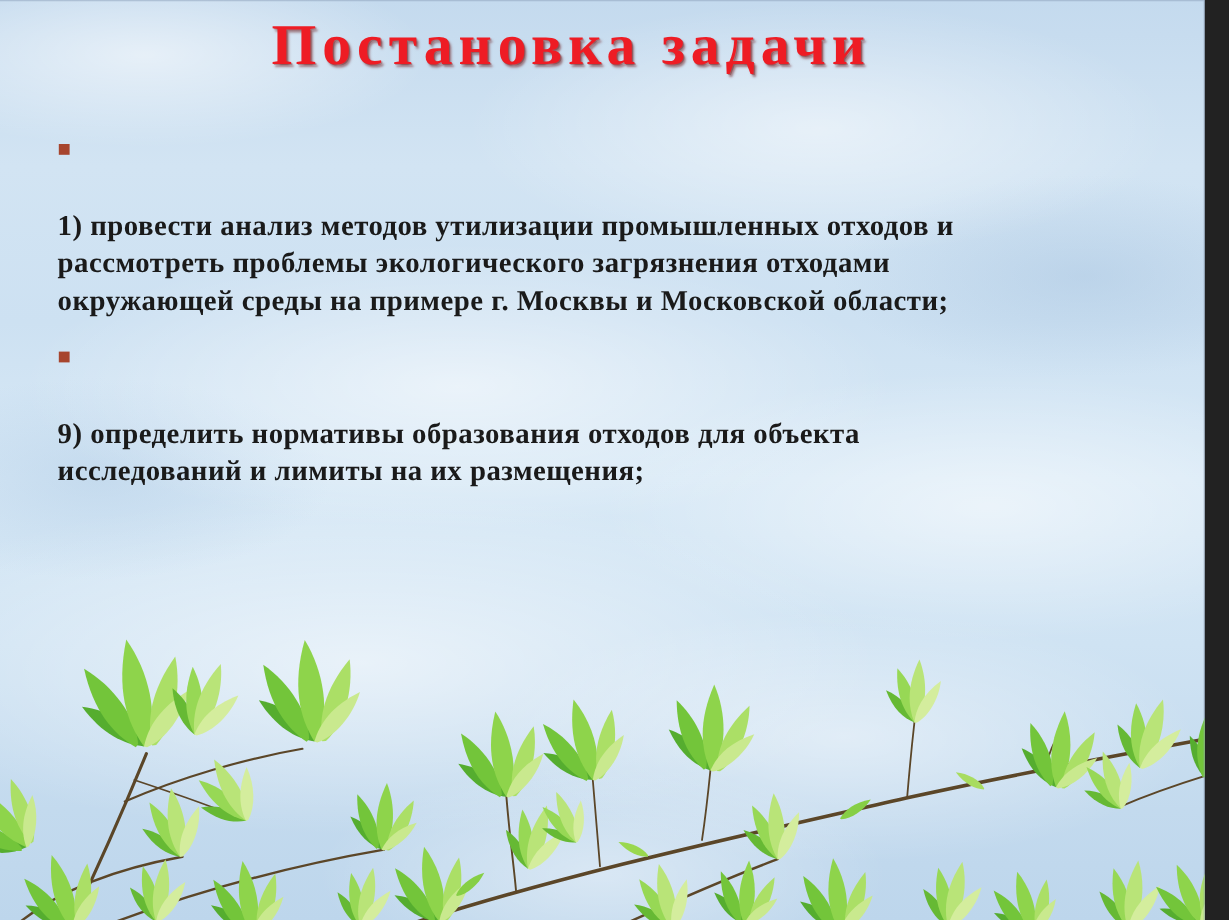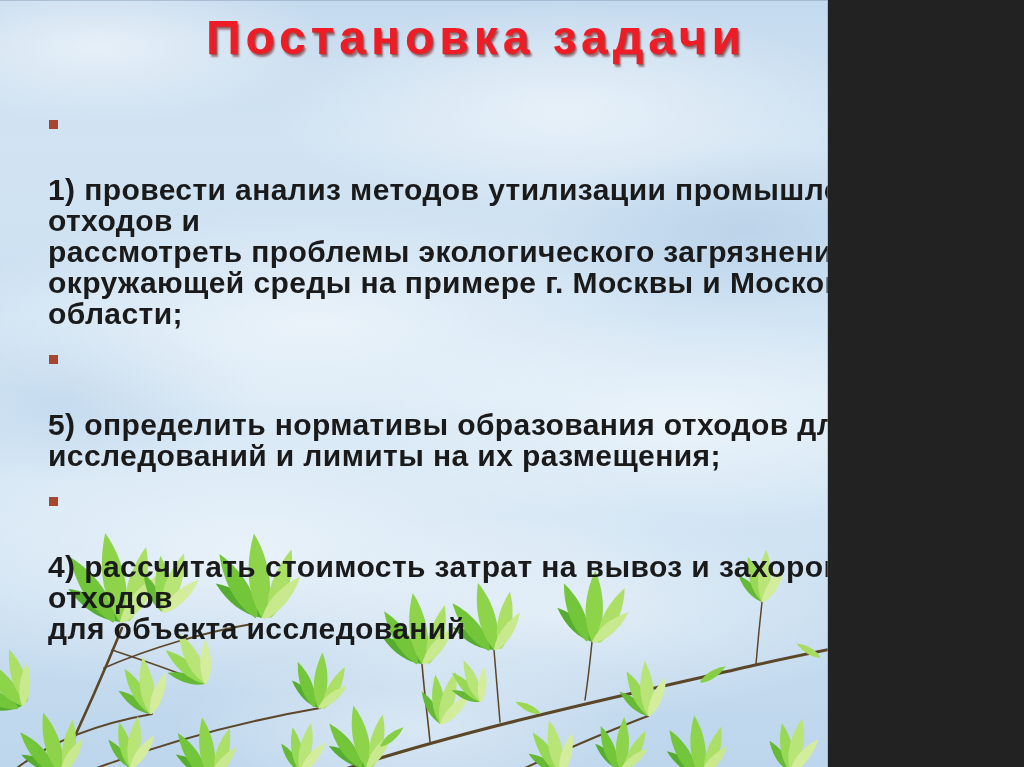--- a/index.html
+++ b/index.html
@@ -5,9 +5,9 @@
   html,body{margin:0;padding:0;background:#222;}
   .slide{
     position:relative;
-    width:828px;height:767px;
+    width:1004px;height:767px;
     overflow:hidden;
-    font-family:Liberation Sans, sans-serif;
+    font-family:Liberation Serif, serif;
   }
   
   .sky{

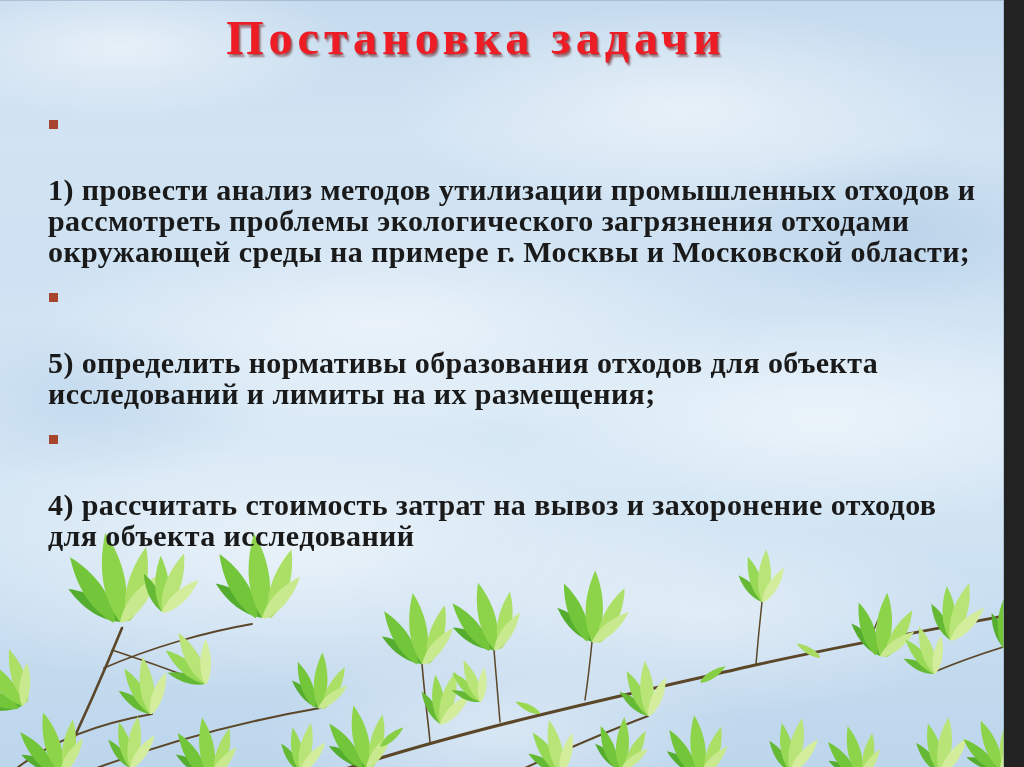--- a/index.html
+++ b/index.html
@@ -47,7 +47,7 @@
   .bullet-item{
     position:relative;
     margin:0 0 18px 0;
-    font-size:30px;font-weight:bold;line-height:31px;letter-spacing:.4px;
+    font-size:24px;font-weight:bold;line-height:31px;letter-spacing:.4px;
     color:var(--body-text,#1a1a1a);
     text-indent:40px;
     white-space:pre-line;

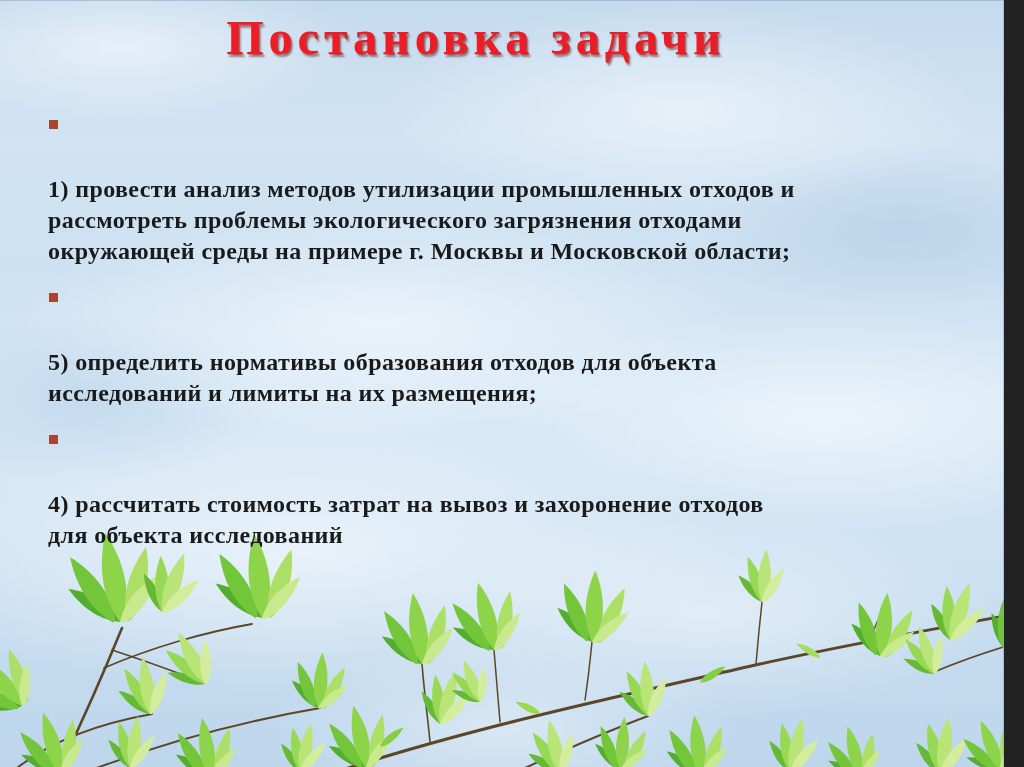--- a/index.html
+++ b/index.html
@@ -150,7 +150,7 @@
       </li>
       <li class="bullet-item">
         <span class="marker"></span>
-        <span class="bullet-text">5) определить нормативы образования отходов для объекта
+        <span class="bullet-text">9) определить нормативы образования отходов для объекта
 исследований и лимиты на их размещения;</span>
       </li>
       <li class="bullet-item">

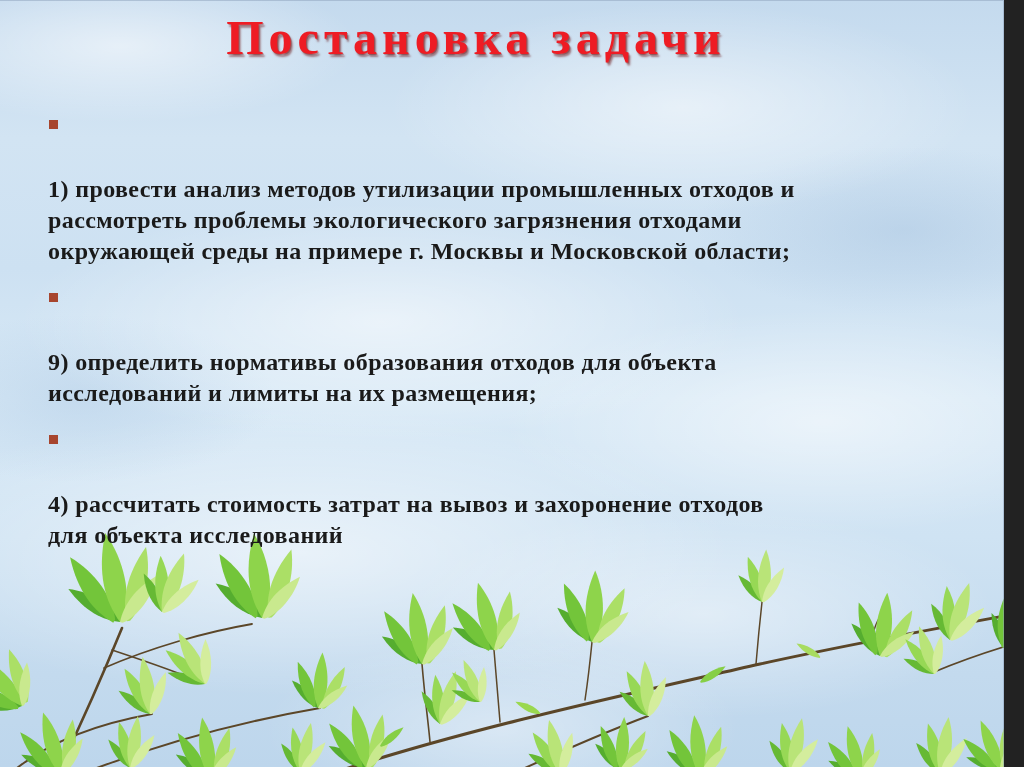--- a/index.html
+++ b/index.html
@@ -153,11 +153,6 @@
         <span class="bullet-text">9) определить нормативы образования отходов для объекта
 исследований и лимиты на их размещения;</span>
       </li>
-      <li class="bullet-item">
-        <span class="marker"></span>
-        <span class="bullet-text">4) рассчитать стоимость затрат на вывоз и захоронение отходов
-для объекта исследований</span>
-      </li>
     </ul>
 </div>
 

